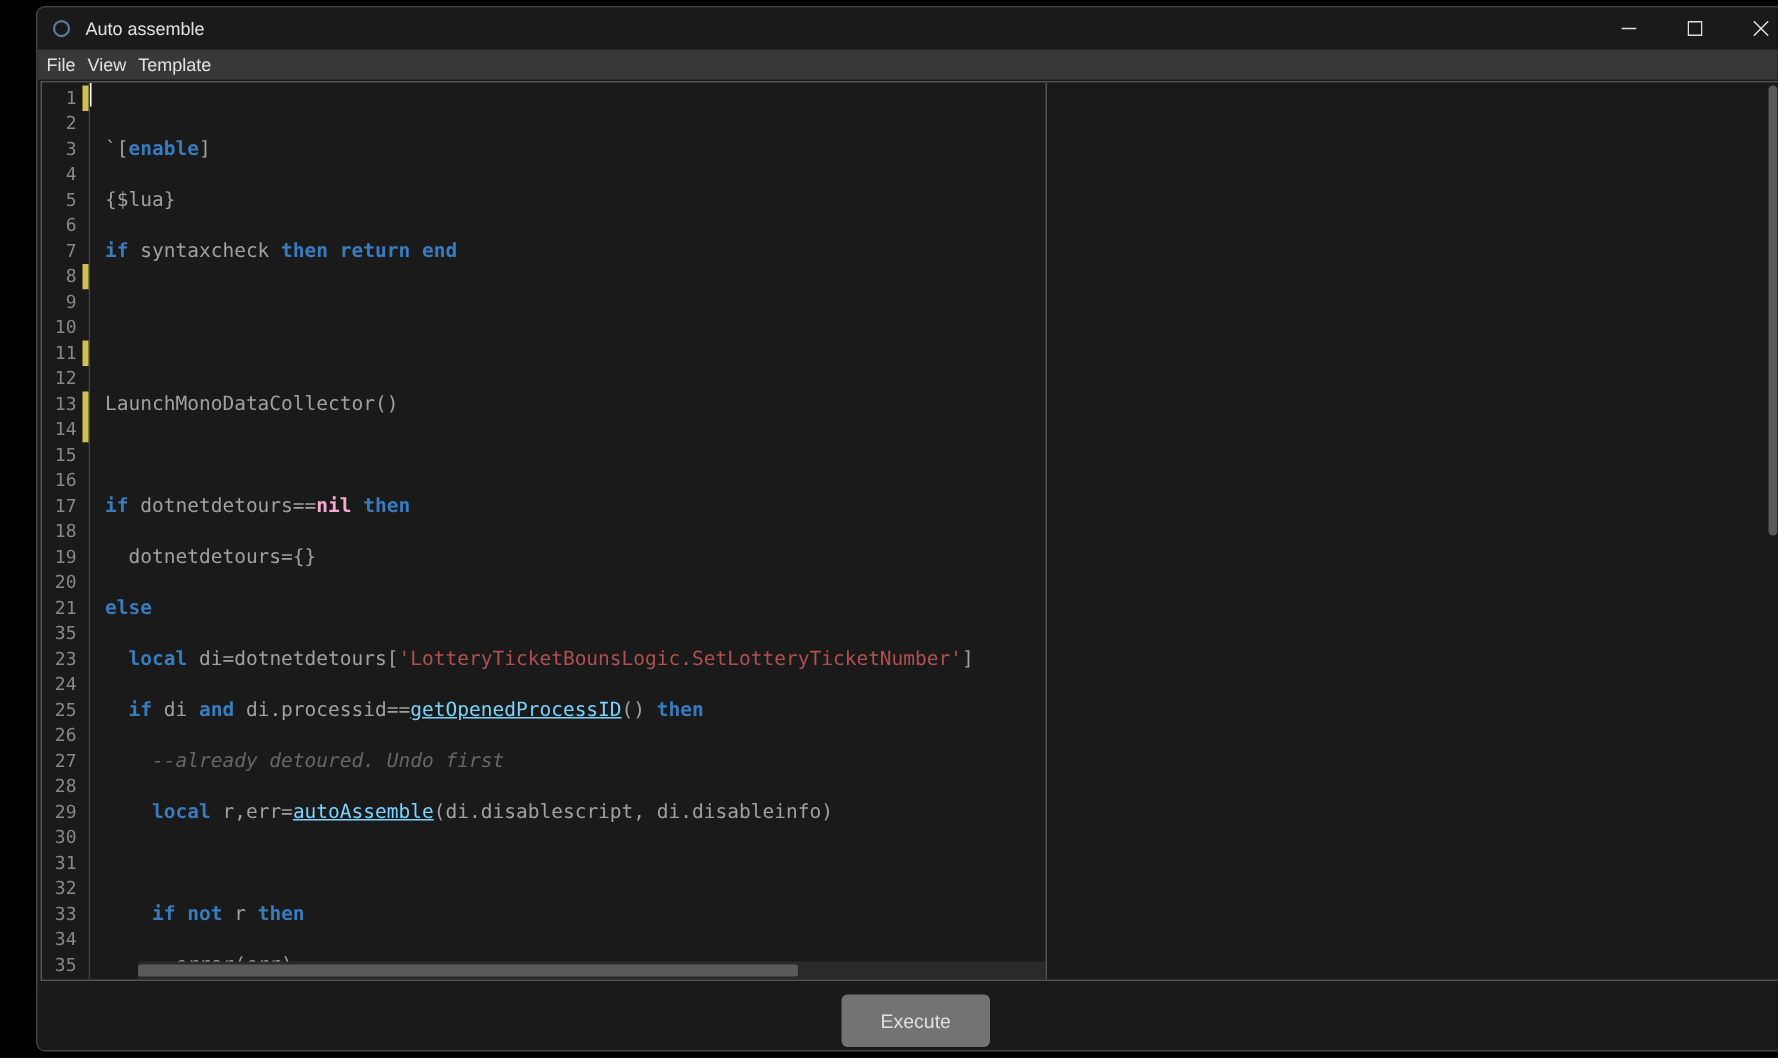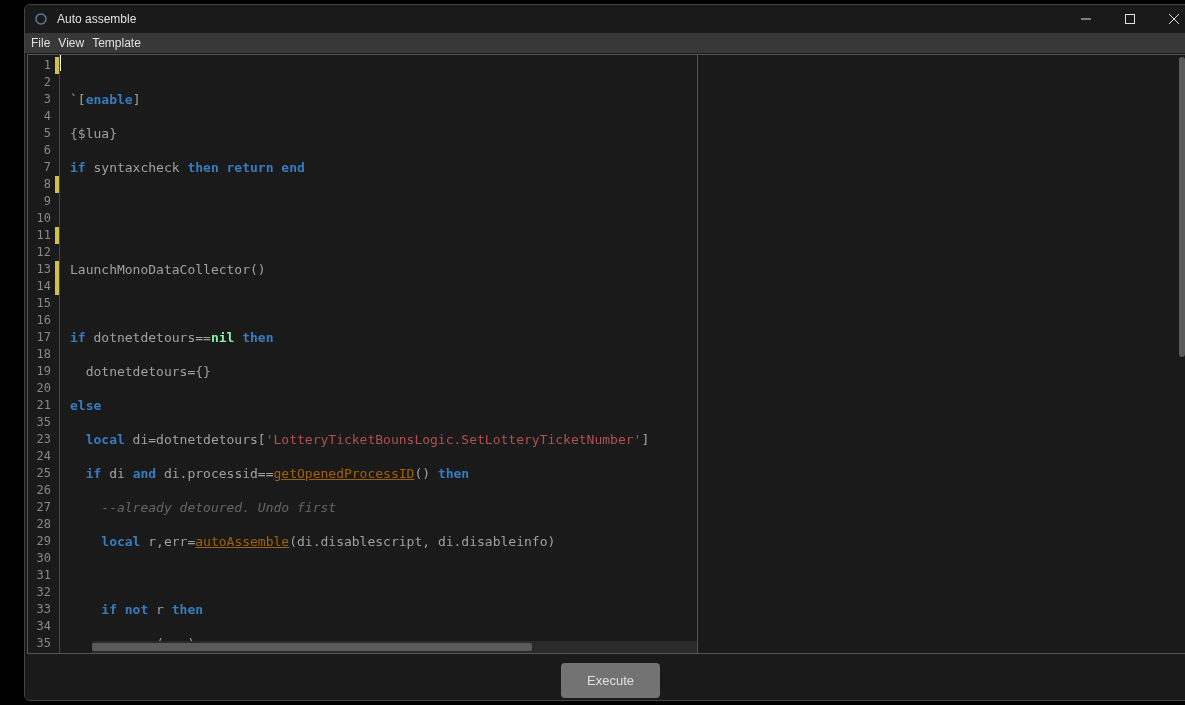--- a/index.html
+++ b/index.html
@@ -104,7 +104,7 @@
 }
 .code .line { height:17px; }
 .kw    { color:#387cc0; font-weight:bold; }
-.nil   { color:#86efac; font-weight:bold; }
+.nil   { color:#f9a8d4; font-weight:bold; }
 .str   { color:#b05050; }
 .cmt   { color:#666; font-style:italic; }
 .und   { text-decoration:underline; color:#a16207; }

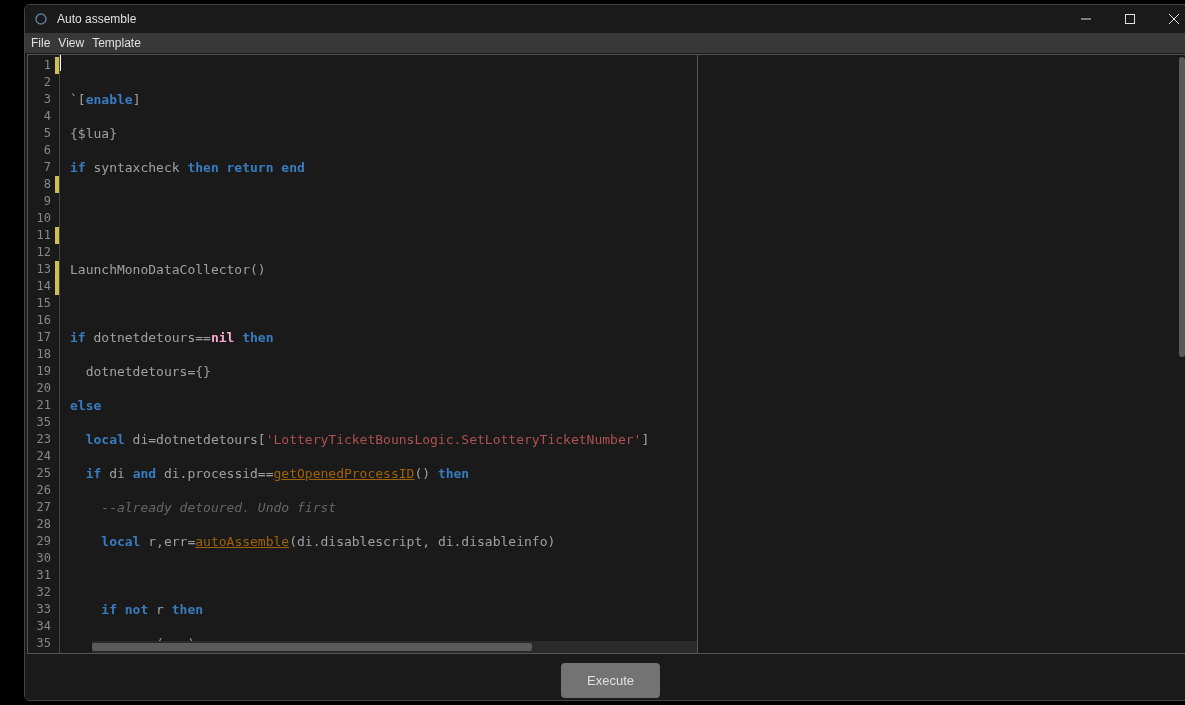--- a/index.html
+++ b/index.html
@@ -107,7 +107,7 @@
 .nil   { color:#f9a8d4; font-weight:bold; }
 .str   { color:#b05050; }
 .cmt   { color:#666; font-style:italic; }
-.und   { text-decoration:underline; color:#a16207; }
+.und   { text-decoration:underline; color:#7dd3fc; }
 .txt   { color:#a0a0a0; }
 .right-pane {
   width:490px;

